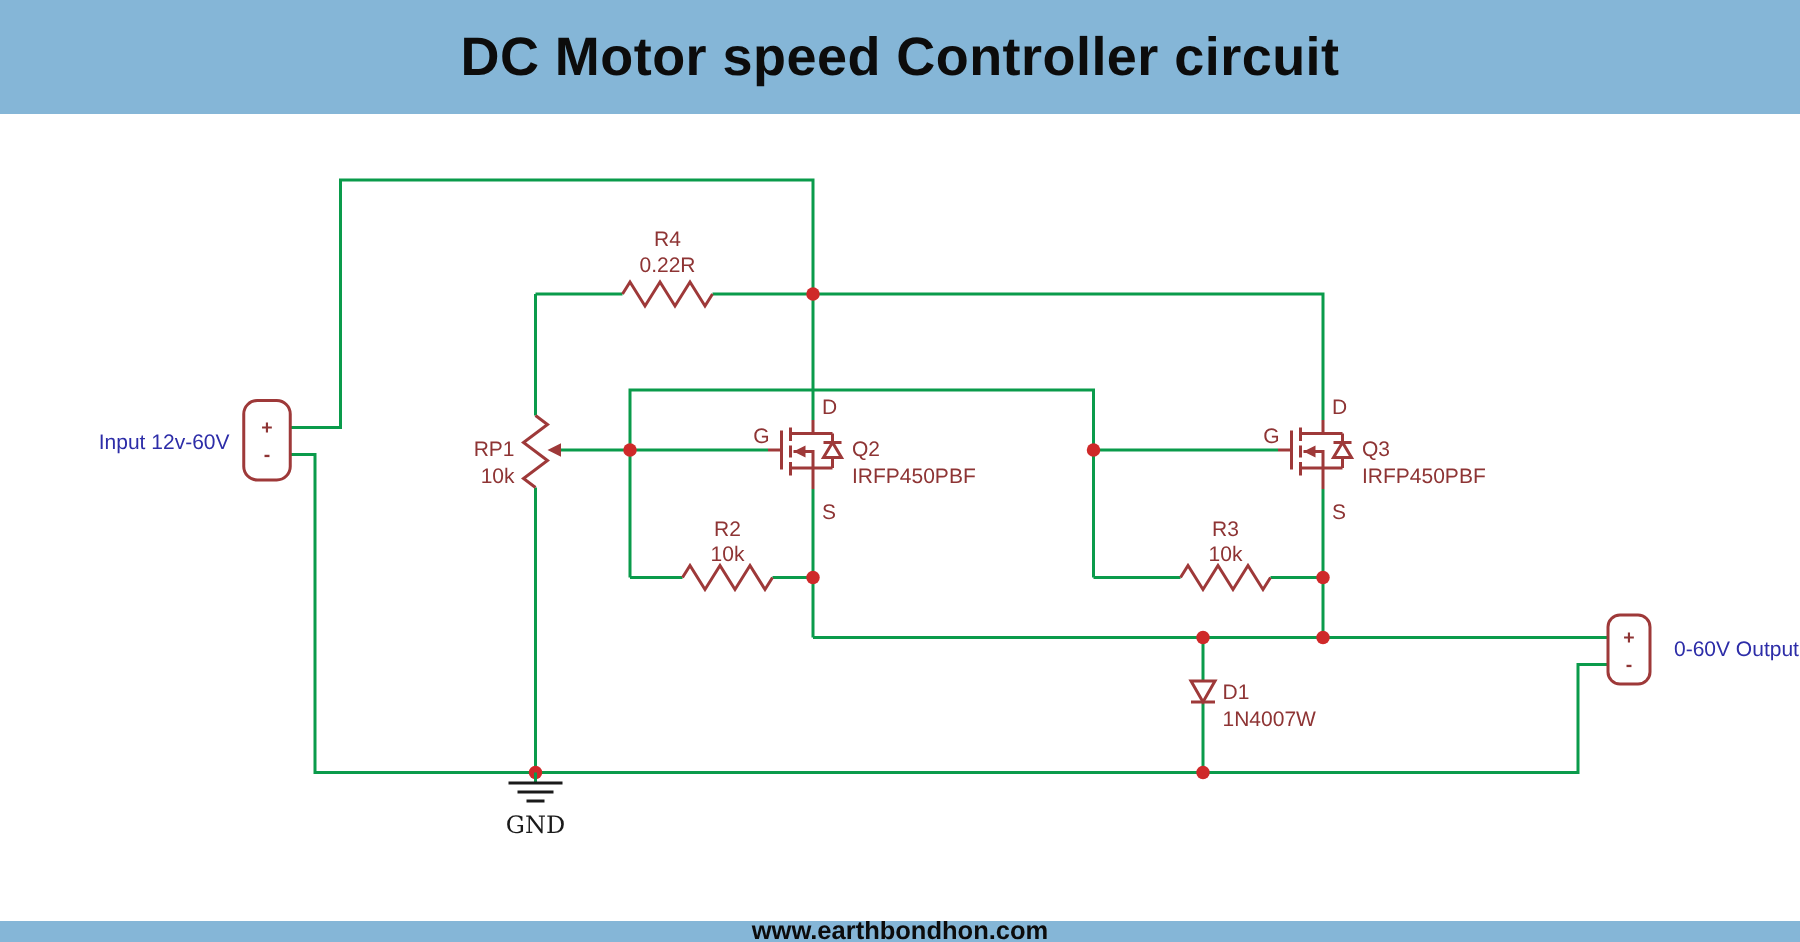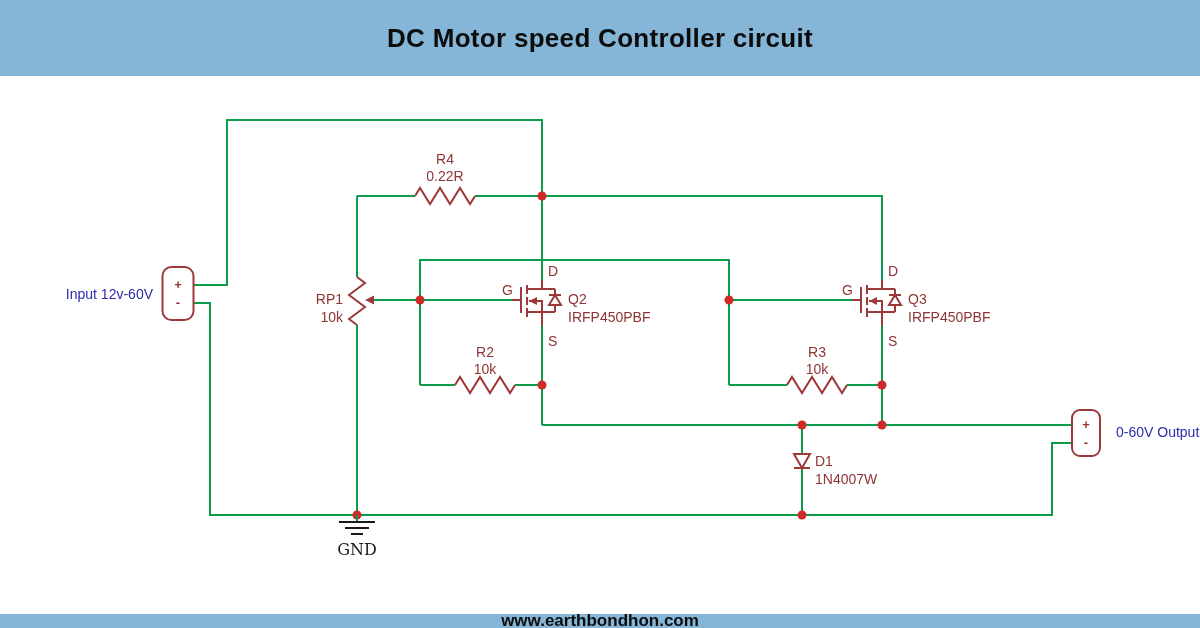--- a/index.html
+++ b/index.html
@@ -7,7 +7,7 @@
   .page{width:1200px;height:628px;display:flex;flex-direction:column;}
   .band{background:var(--band,#85b6d7);}
   .header{height:76px;display:flex;align-items:center;justify-content:center;}
-  .title{font-size:26px;font-weight:bold;color:#0c0c0c;letter-spacing:.3px;}
+  .title{font-size:36px;font-weight:bold;color:#0c0c0c;letter-spacing:.3px;}
   .main{flex:1;background:var(--canvas,#ffffff);position:relative;padding-left:32px;}
   .footer{height:14px;display:flex;align-items:center;justify-content:center;}
   .site{font-size:17px;font-weight:bold;color:#0c0c0c;}

